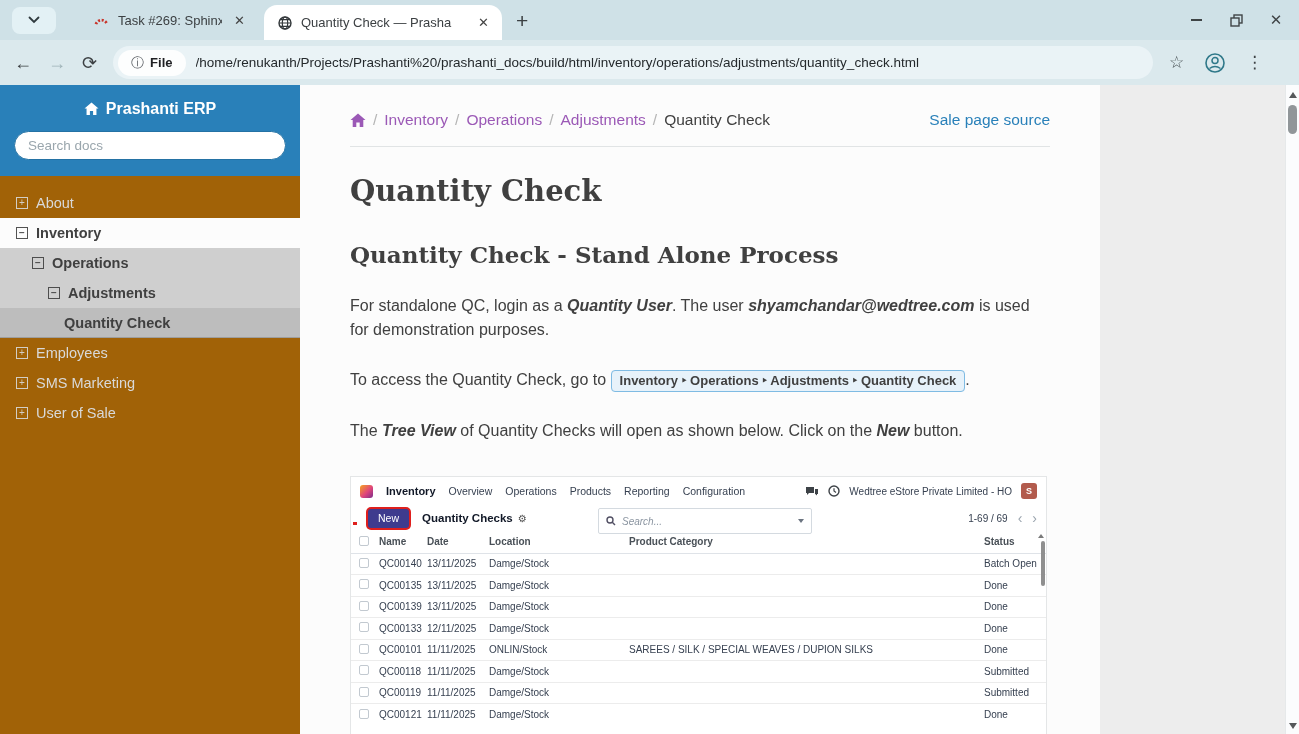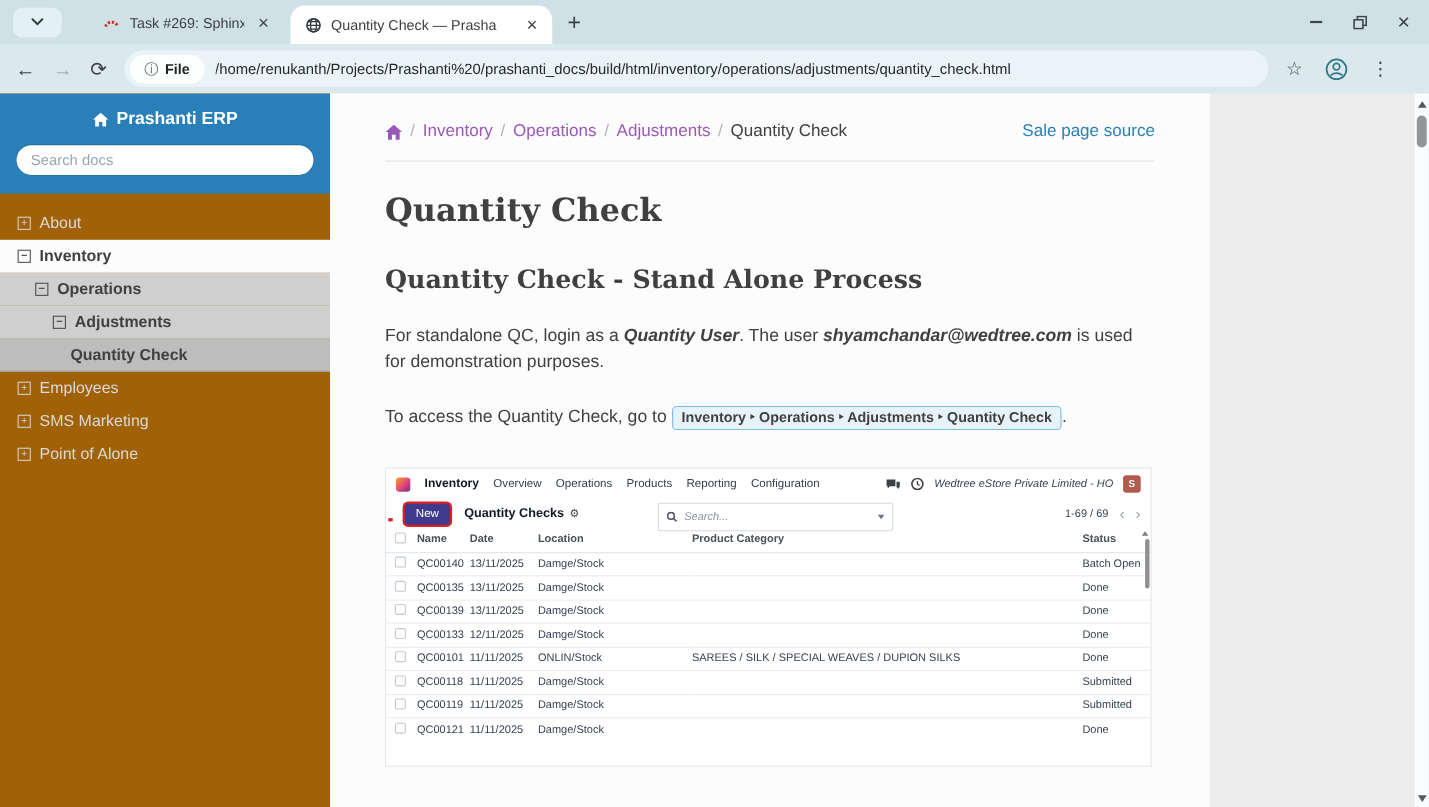--- a/index.html
+++ b/index.html
@@ -219,7 +219,7 @@
           </div>
           <div class="nav-item lvl1">
             <span class="expander">+</span>
-            <span>Point of Alone</span>
+            <span>User of Sale</span>
           </div>
         </div>
     </div>

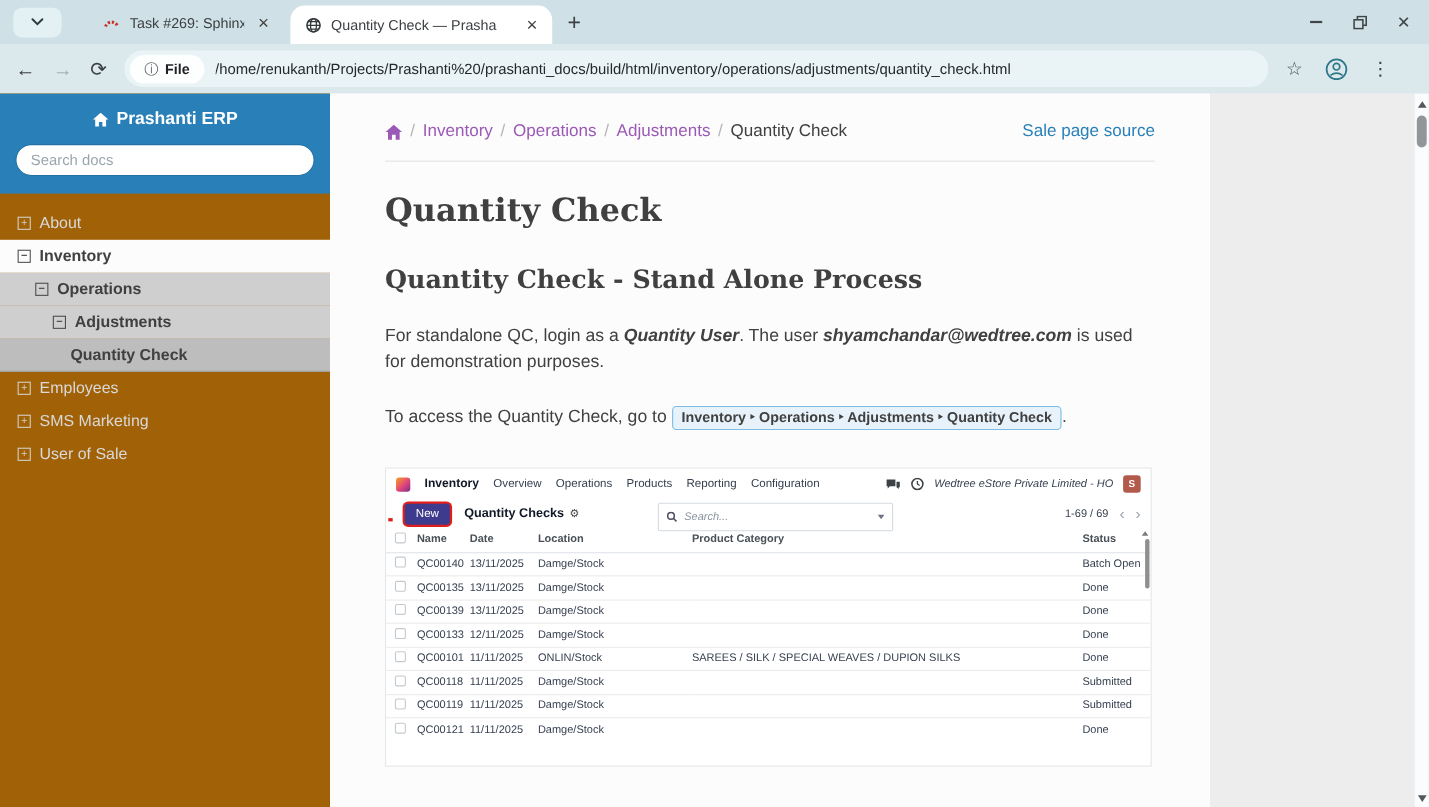--- a/index.html
+++ b/index.html
@@ -254,6 +254,7 @@
 
         <p class="para"><span>To access the Quantity Check, go to </span><span class="menu-badge">Inventory ‣ Operations ‣ Adjustments ‣ Quantity Check</span><span>.</span></p>
 
+        <p class="para"><span>The </span><em>Tree View</em><span> of Quantity Checks will open as shown below. Click on the </span><em>New</em><span> button.</span></p>
 
         <div class="shot">
           <div class="shot-nav">

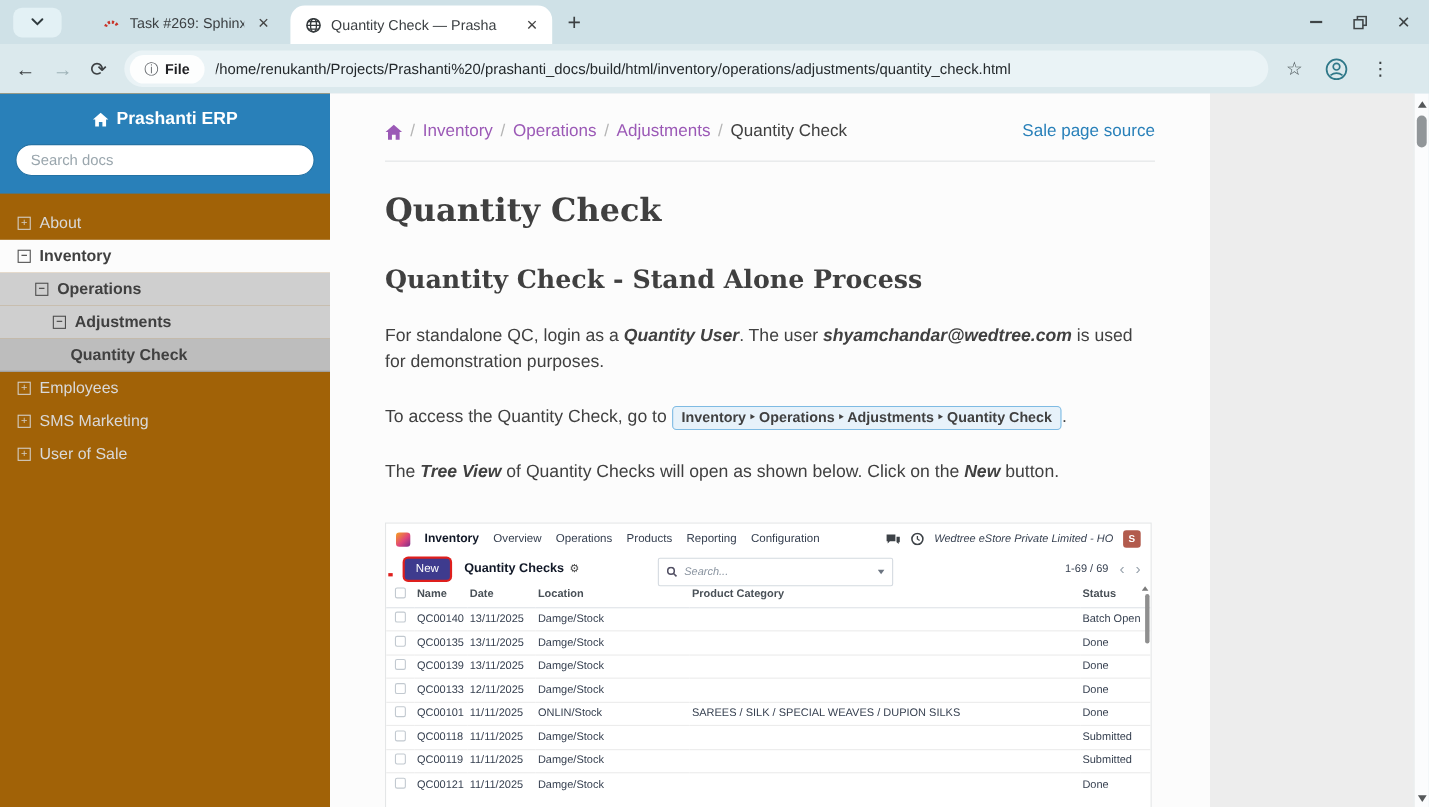--- a/index.html
+++ b/index.html
@@ -81,7 +81,7 @@
   .app-name { font-size:11px; font-weight:bold; color:#111827; }
   .shot-menu { font-size:10.5px; color:#374151; }
   .shot-systray { margin-left:auto; display:flex; align-items:center; gap:9px; }
-  .company { font-size:10px; color:#374151;font-style:italic; }
+  .company { font-size:10px; color:#374151; }
   .avatar { width:16px; height:16px; border-radius:3px; background:#b25b4d; color:#fff; font-size:9px; font-weight:bold; display:flex; align-items:center; justify-content:center; }
   .shot-control { height:26px; display:flex; align-items:center; padding:0 9px; position:relative; }
   .red-dash { position:absolute; left:2px; top:17px; width:4px; height:3px; background:#df1f1d; }

